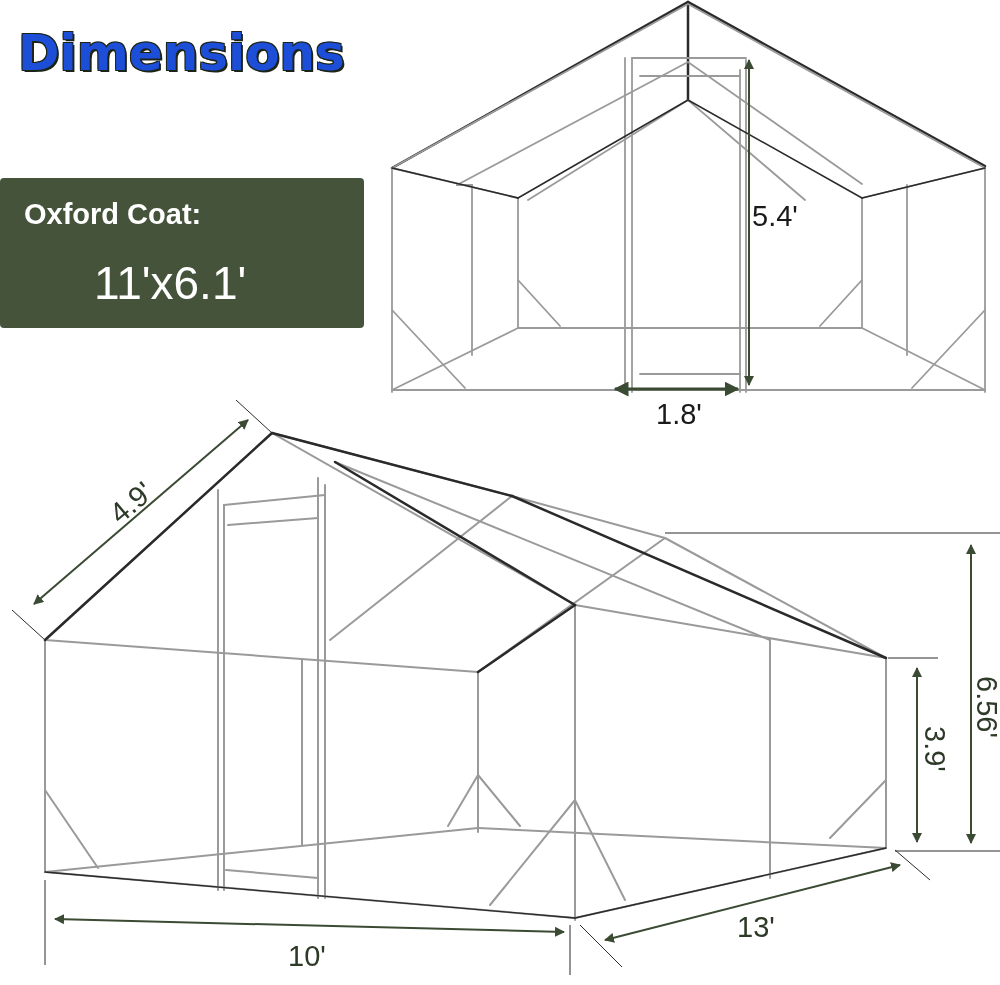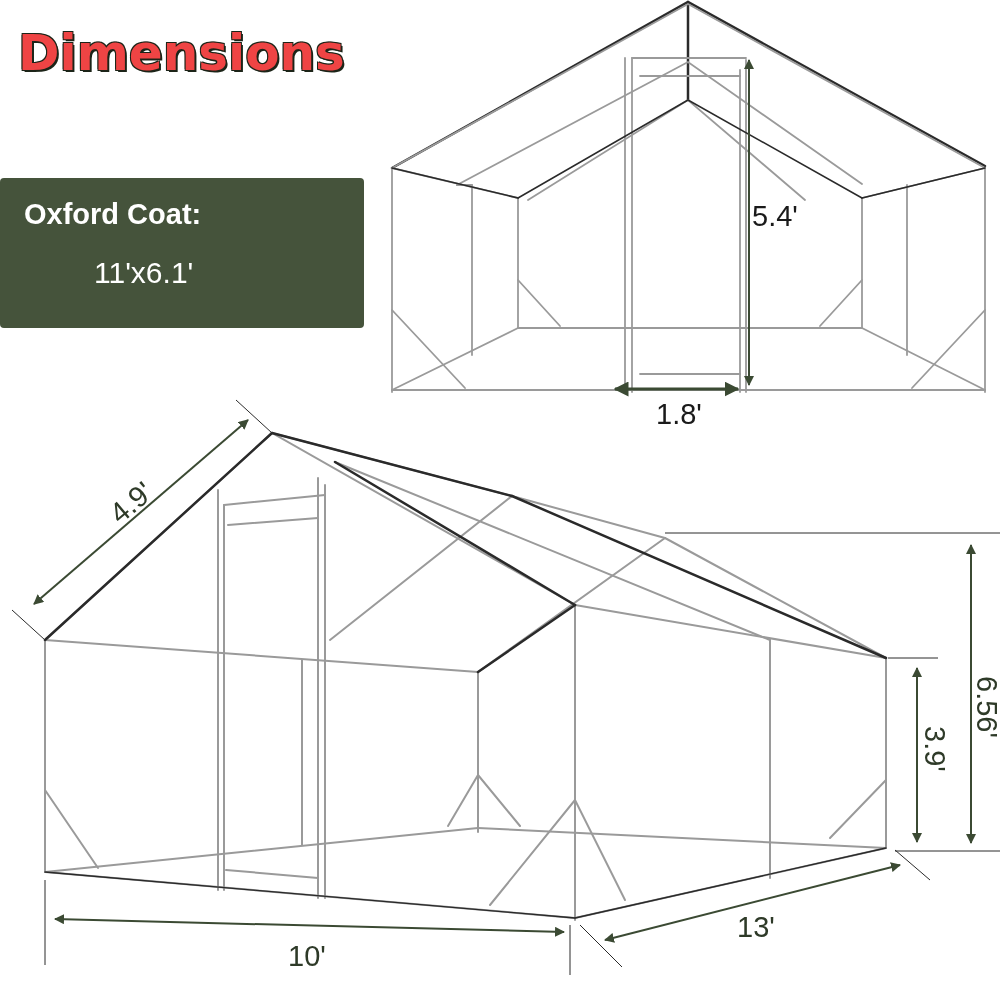--- a/index.html
+++ b/index.html
@@ -8,7 +8,7 @@
     .title {
       position: absolute; left: 18px; top: 24px;
       font-family: "DejaVu Sans", sans-serif; font-weight: bold; font-size: 50px;
-      letter-spacing: 0px; color: #ef4444;
+      letter-spacing: 0px; color: #1d4ed8;
       text-shadow: 2px 2px 0 #1c2418, -1px -1px 0 #1c2418, 1px -1px 0 #1c2418, -1px 1px 0 #1c2418;
     }
     .spec-box {

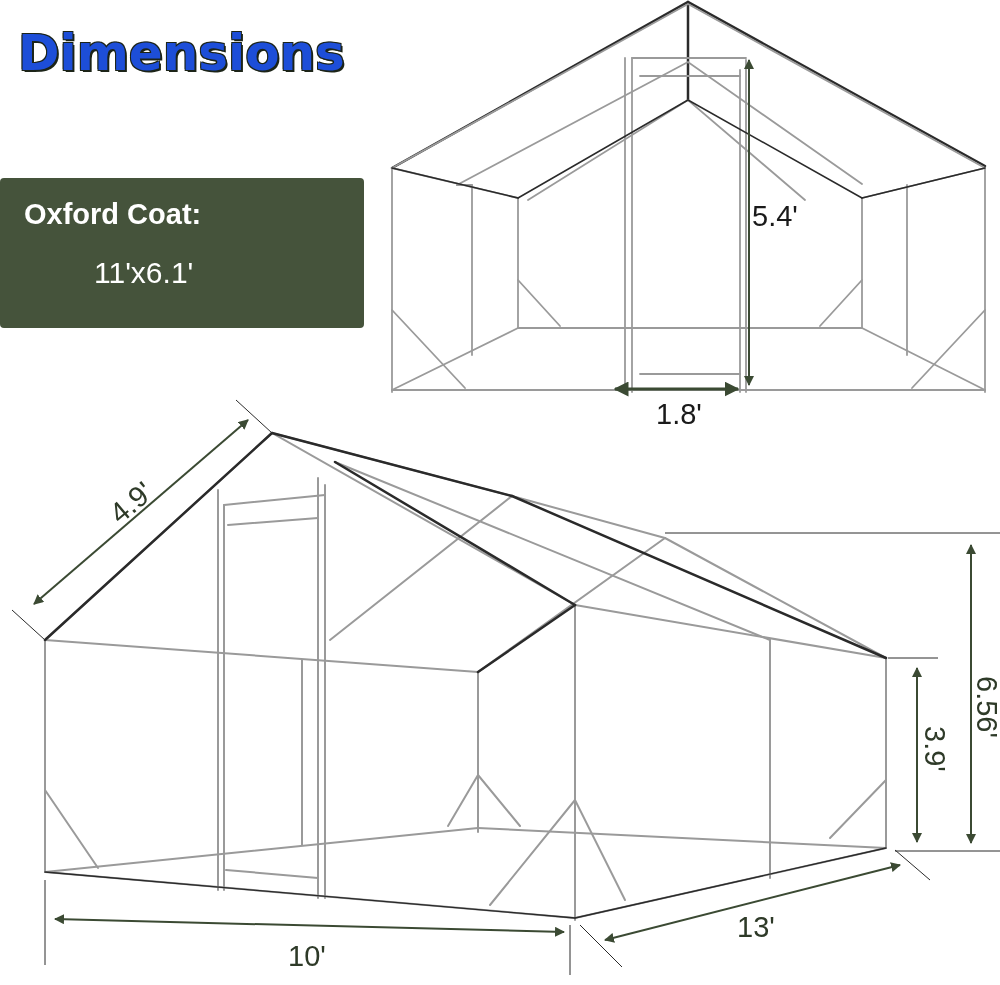--- a/index.html
+++ b/index.html
@@ -21,7 +21,7 @@
     }
     .spec-value {
       position: absolute; left: 94px; top: 78px; color: #ffffff;
-      font-family: "Liberation Sans", sans-serif; font-size: 30px;
+      font-family: "Liberation Sans", sans-serif; font-size: 46px;
     }
     svg.diagram { position: absolute; left: 0; top: 0; }
     .dim { font-family: "Liberation Sans", sans-serif; font-size: 29px; fill: #2e3a28; }

